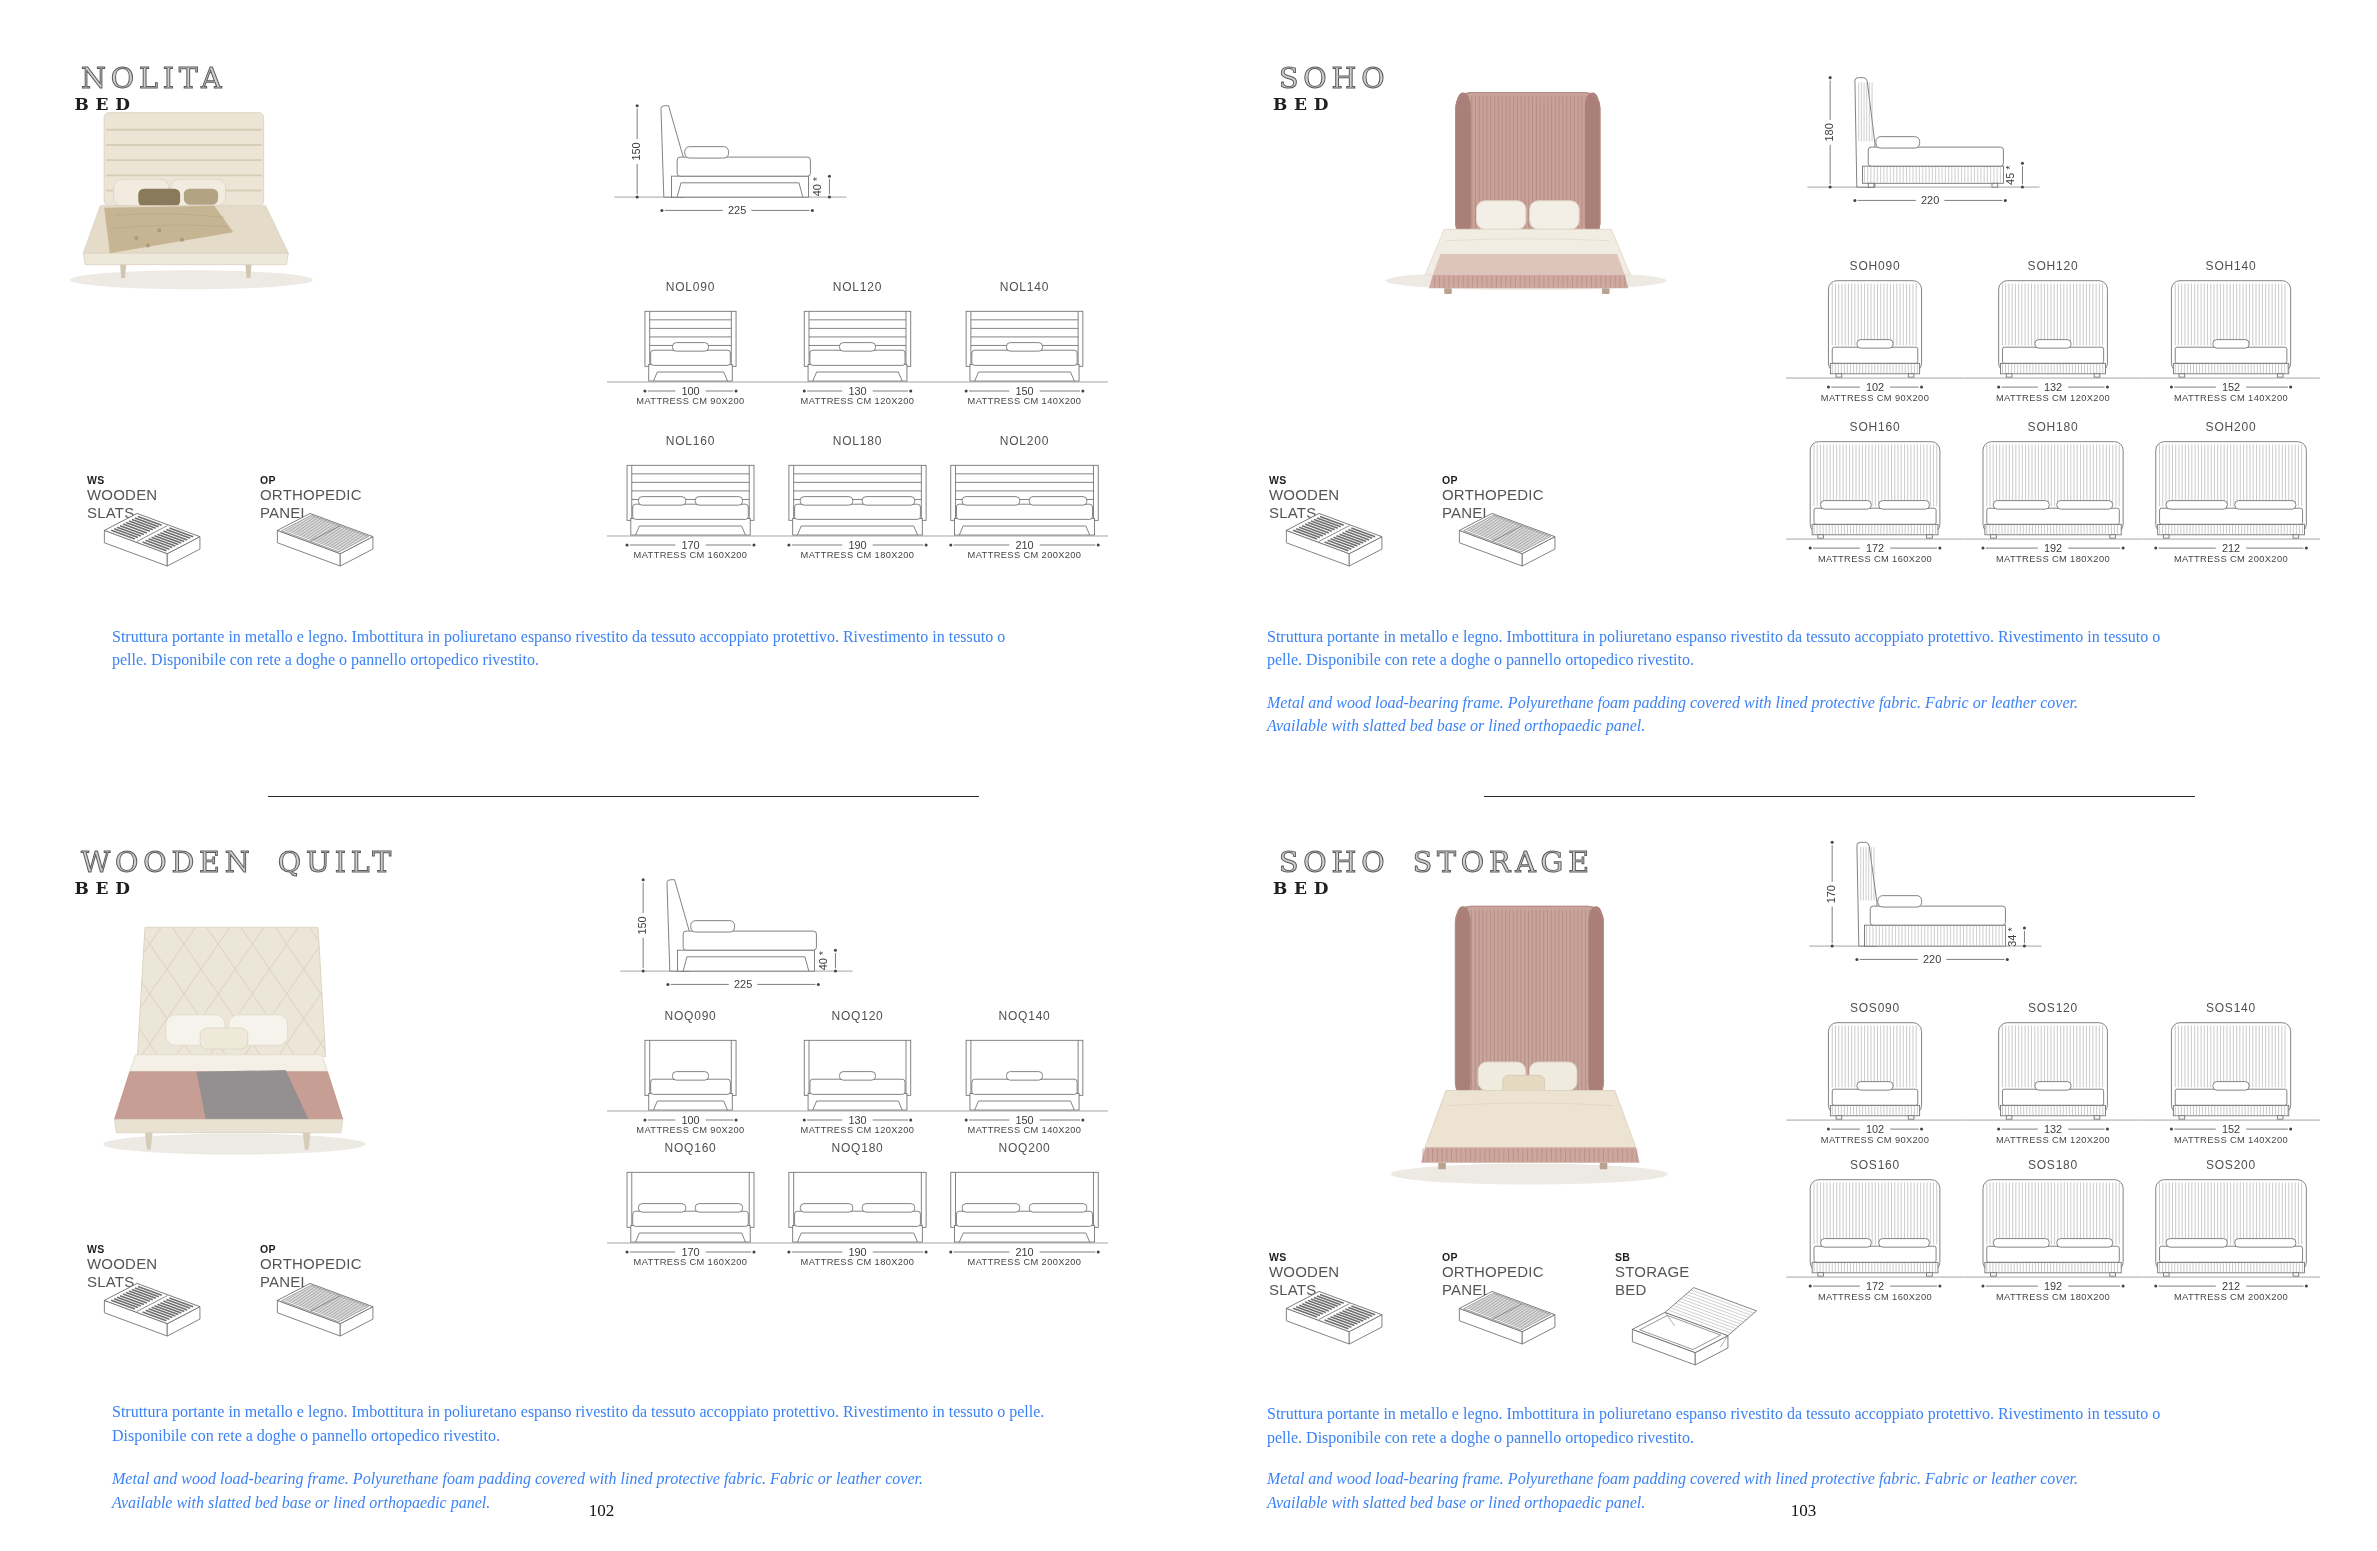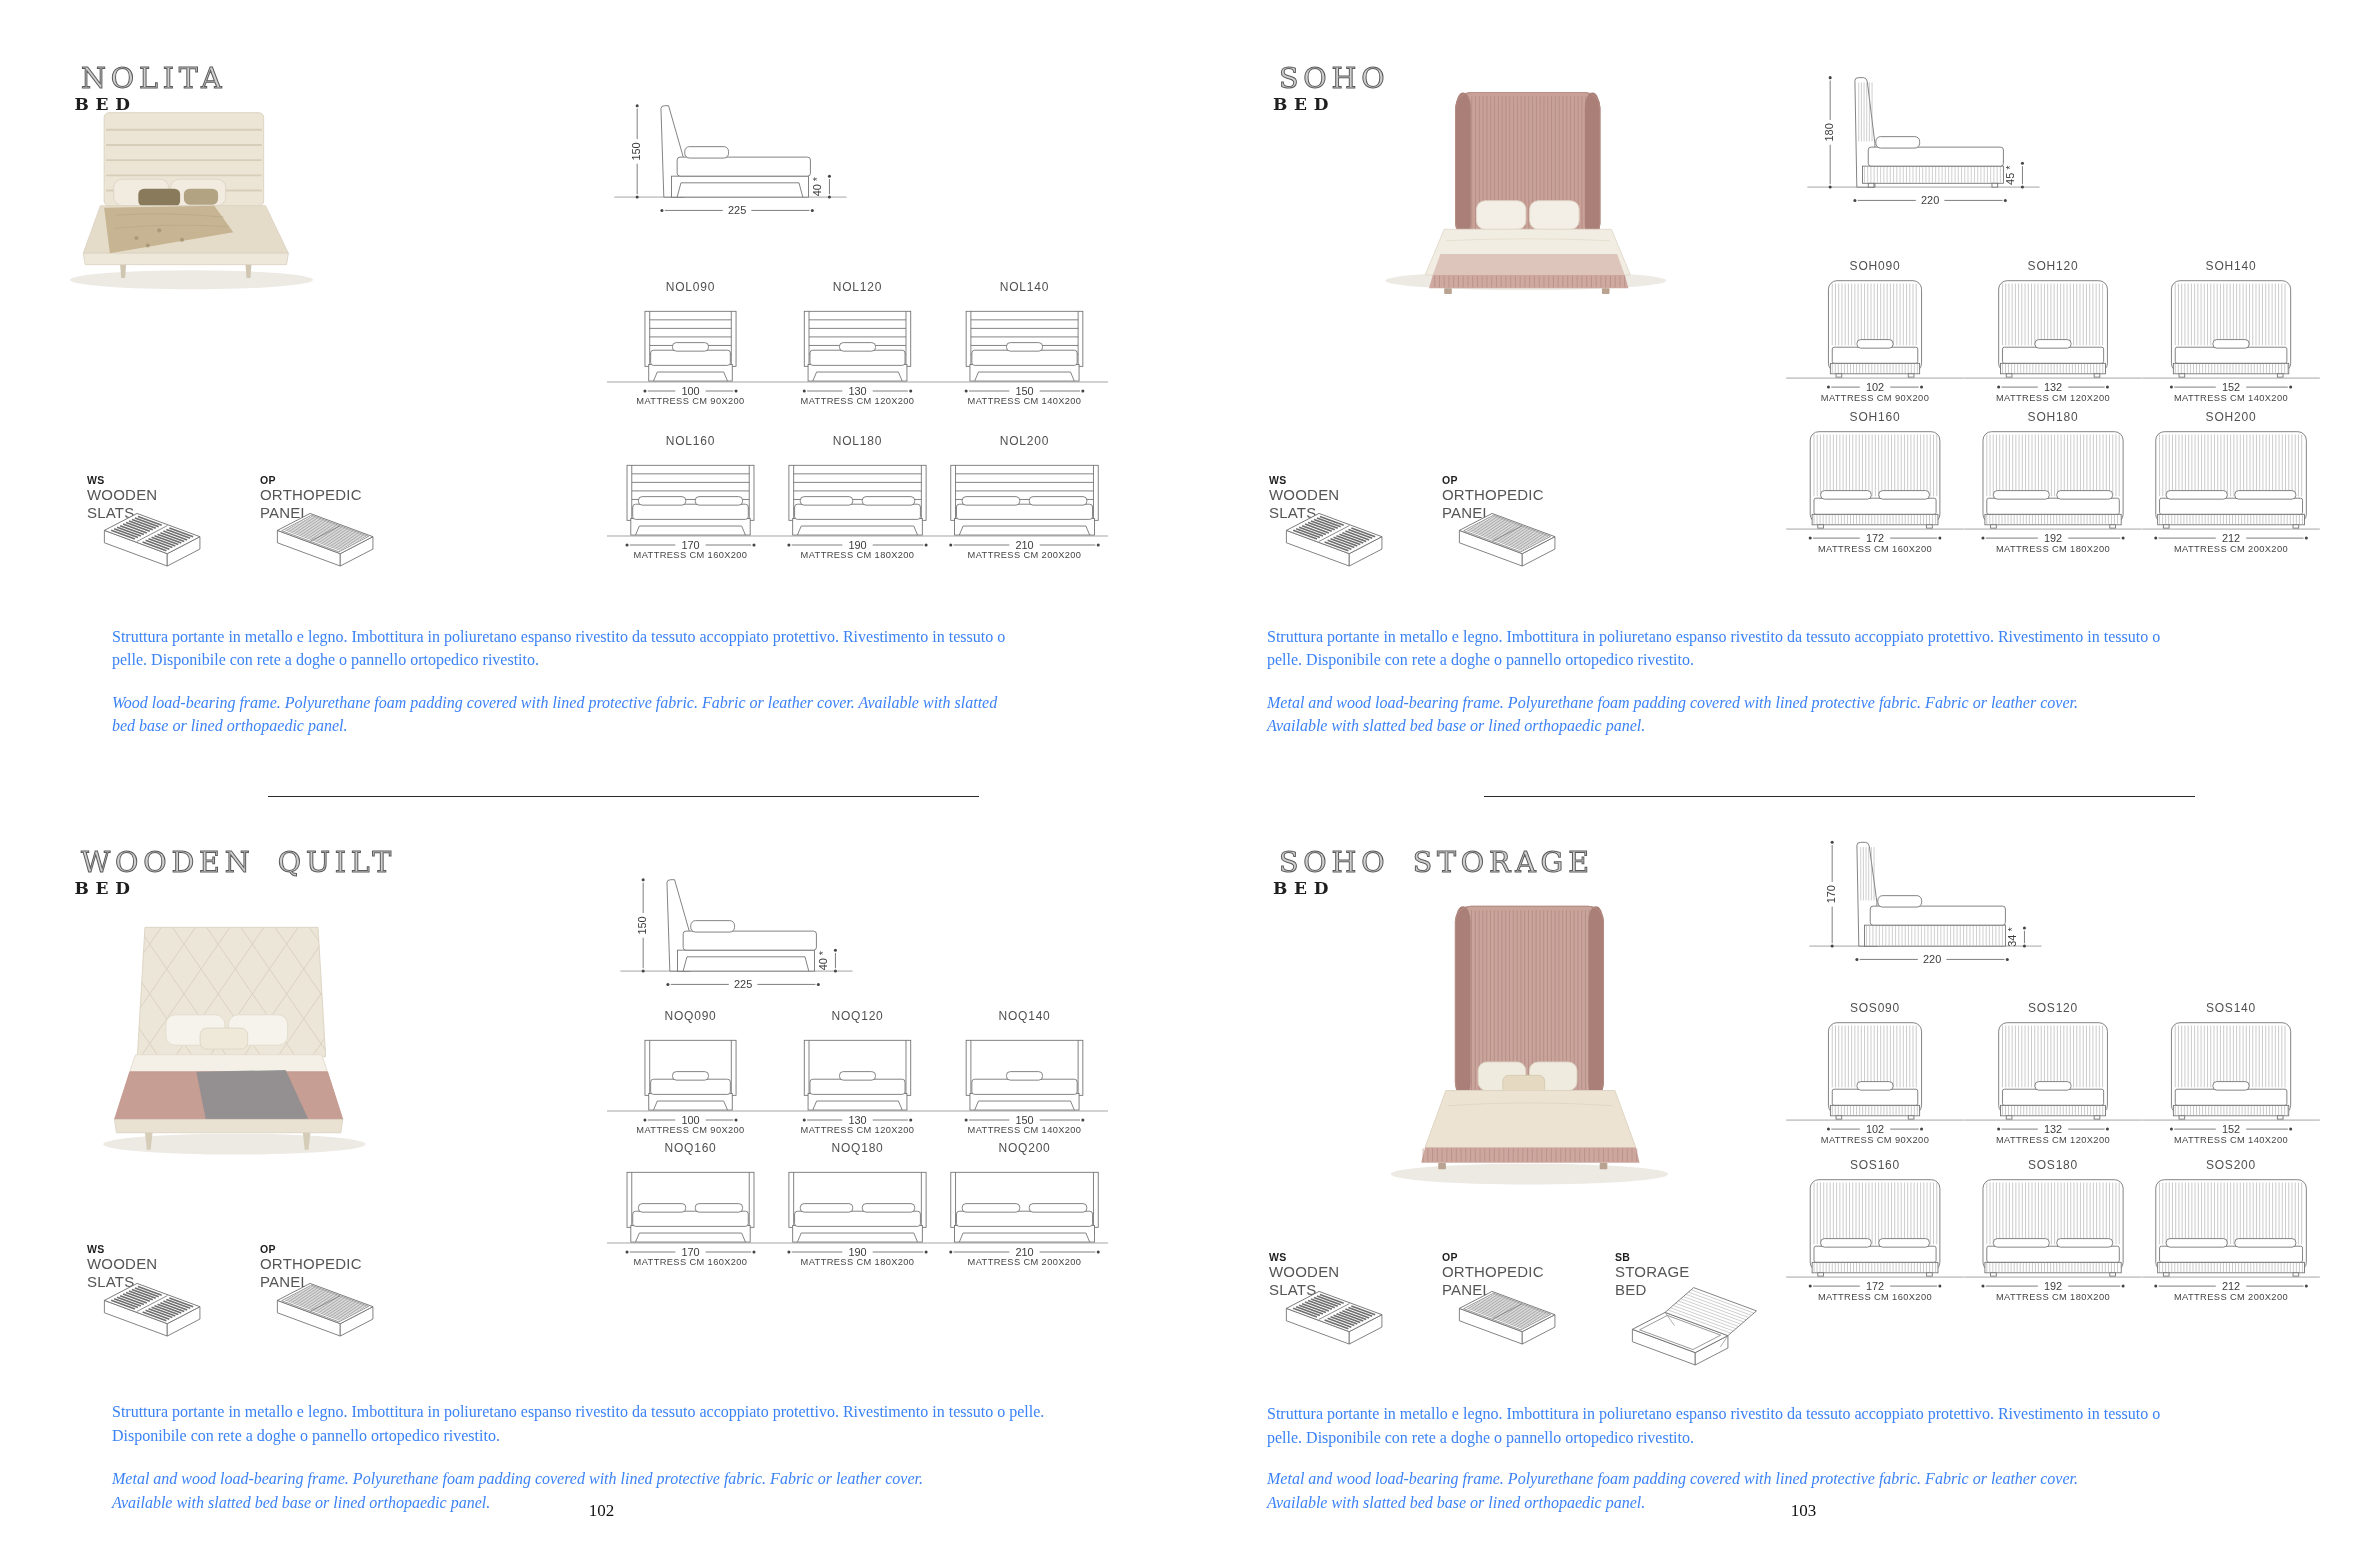--- a/index.html
+++ b/index.html
@@ -34,7 +34,7 @@
 
   .grid{position:absolute;display:grid;column-gap:0}
   #s0 .grid{left:569px;top:251px;grid-template-columns:repeat(3,167px);row-gap:22px}
-  #s1 .grid{left:559px;top:230px;grid-template-columns:repeat(3,178px);row-gap:2px}
+  #s1 .grid{left:559px;top:230px;grid-template-columns:repeat(3,178px);row-gap:12px}
   #s2 .grid{left:569px;top:196px;grid-template-columns:repeat(3,167px);}
   #s3 .grid{left:559px;top:188px;grid-template-columns:repeat(3,178px);row-gap:7.6px}
 

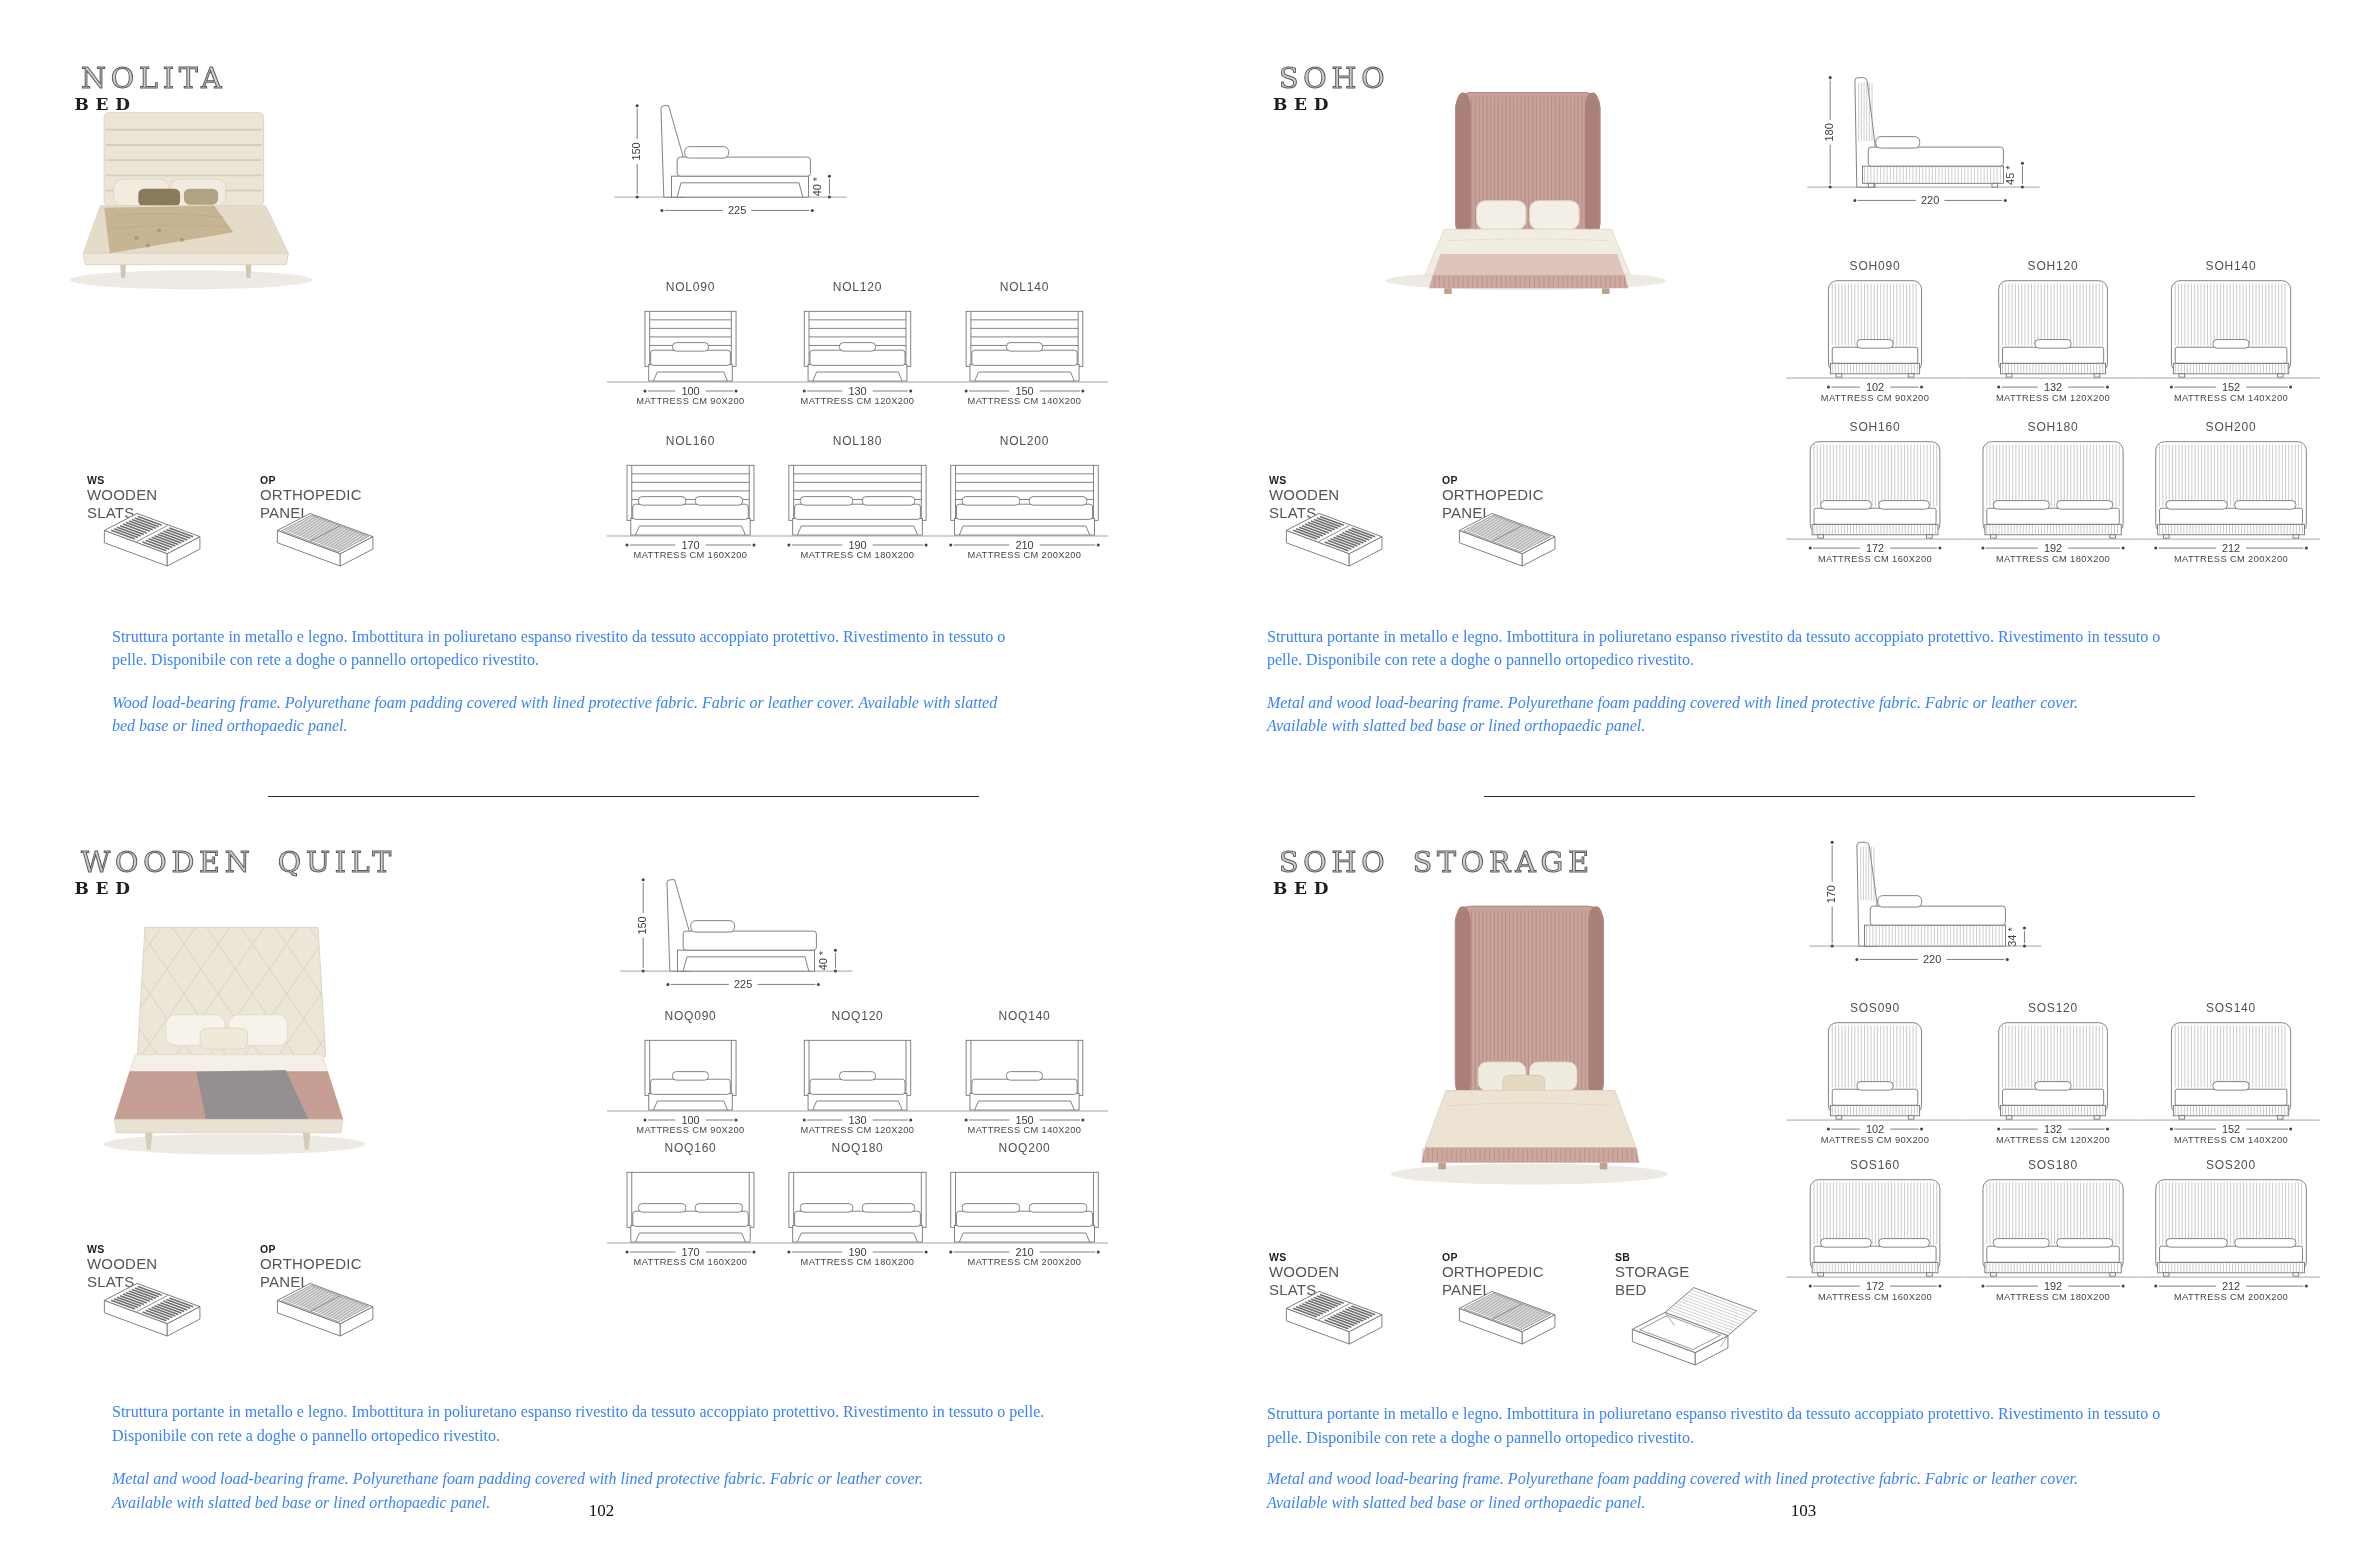--- a/index.html
+++ b/index.html
@@ -339,7 +339,6 @@
         </div>
       </div>
     <p class="desc desc-it">Struttura portante in metallo e legno. Imbottitura in poliuretano espanso rivestito da tessuto accoppiato protettivo. Rivestimento in tessuto o pelle. Disponibile con rete a doghe o pannello ortopedico rivestito.</p>
-    <p class="desc desc-en">Wood load-bearing frame. Polyurethane foam padding covered with lined protective fabric. Fabric or leather cover. Available with slatted bed base or lined orthopaedic panel.</p>
   </section>
 
   <section class="product" id="s1">

